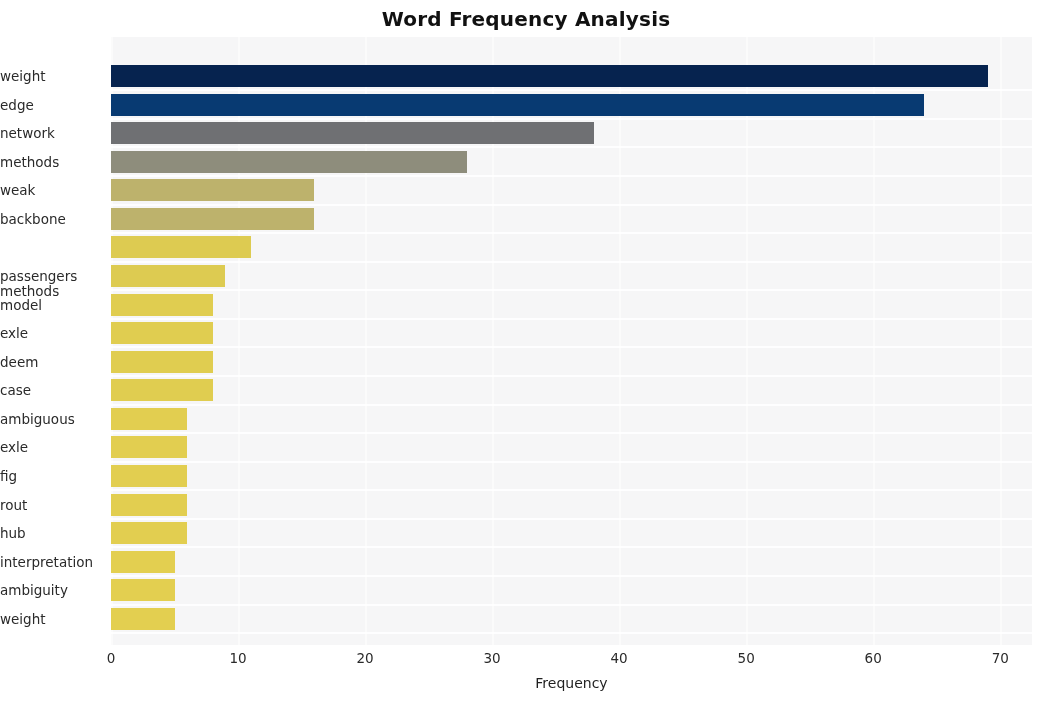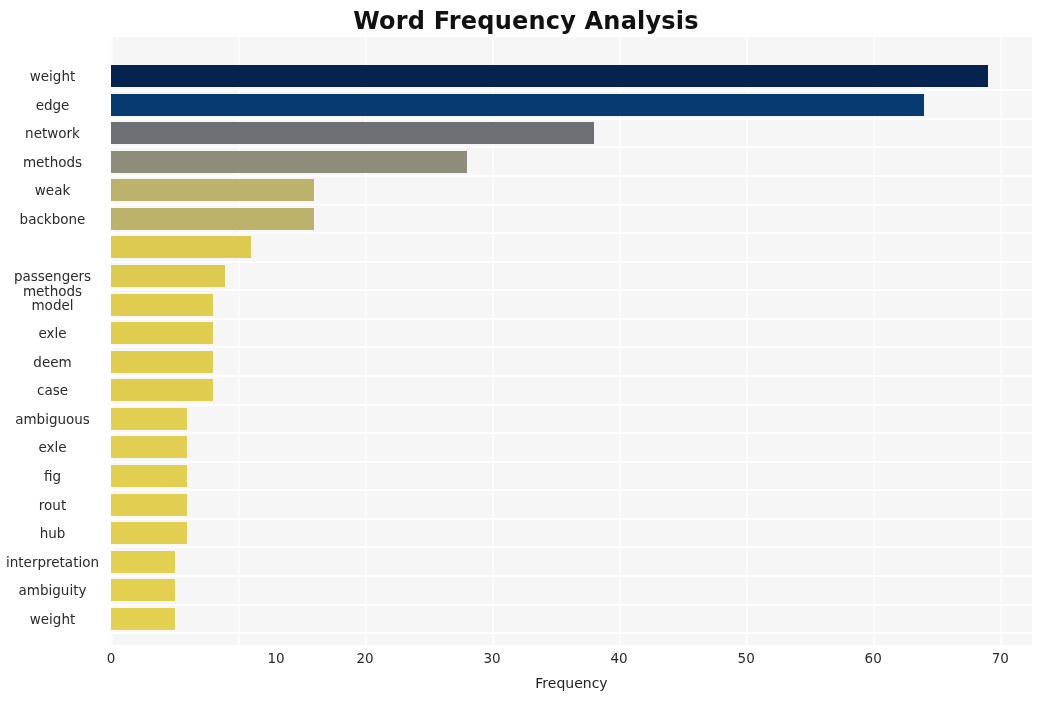--- a/index.html
+++ b/index.html
@@ -29,7 +29,7 @@
     top: 7px;
     width: 1052px;
     text-align: center;
-    font-size: 24px;
+    font-size: 20px;
     font-weight: bold;
     color: #111111;
     letter-spacing: 0.2px;

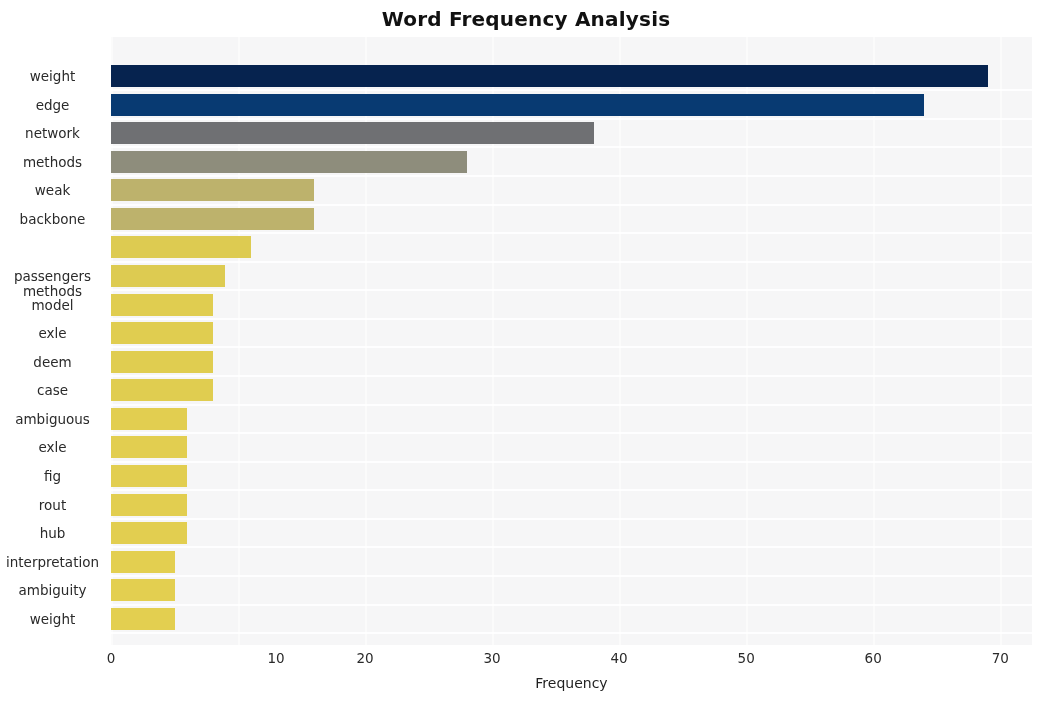--- a/index.html
+++ b/index.html
@@ -89,7 +89,7 @@
     position: absolute;
     right: 0;
     width: 105px;
-    text-align: center;
+    text-align: left;
     font-size: 13.5px;
     color: #2a2a2a;
     line-height: 14px;

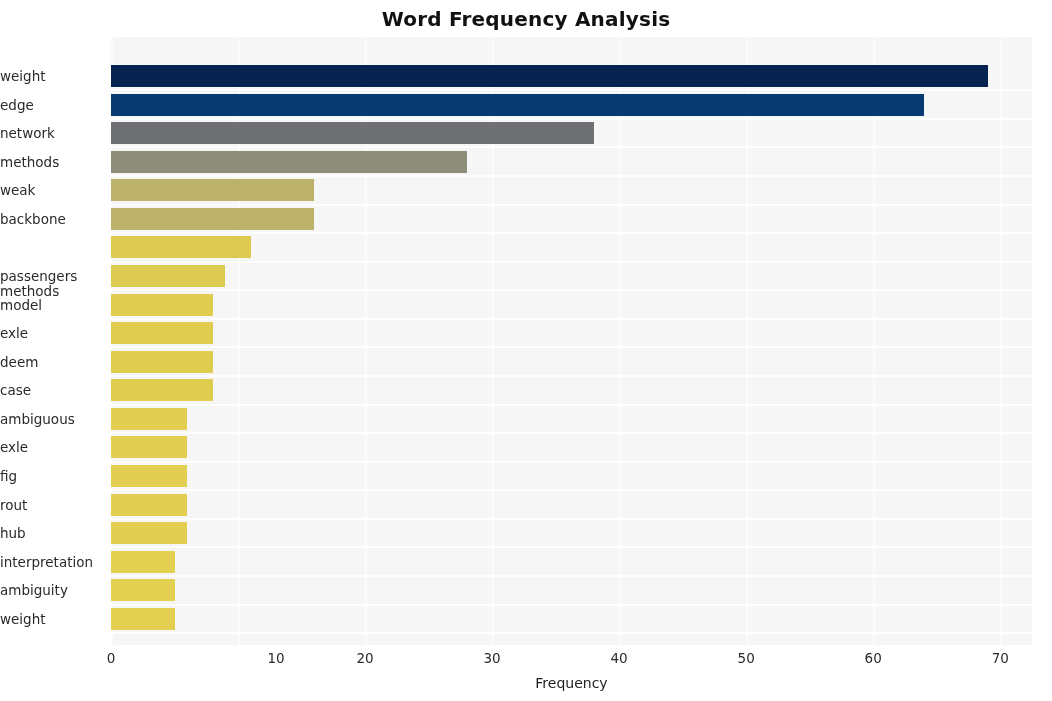--- a/index.html
+++ b/index.html
@@ -209,7 +209,7 @@
 
   <div class="xlabels" id="xlabels">
       <div class="xtick-label" style="left: 111px;">0</div>
-      <div class="xtick-label" style="left: 238.034px; margin-left: 38px;">10</div>
+      <div class="xtick-label" style="left: 238.034px;">10</div>
       <div class="xtick-label" style="left: 365.069px;">20</div>
       <div class="xtick-label" style="left: 492.103px;">30</div>
       <div class="xtick-label" style="left: 619.138px;">40</div>

